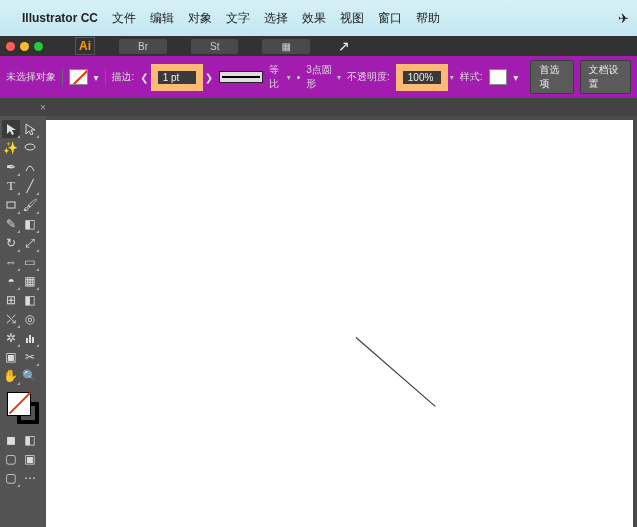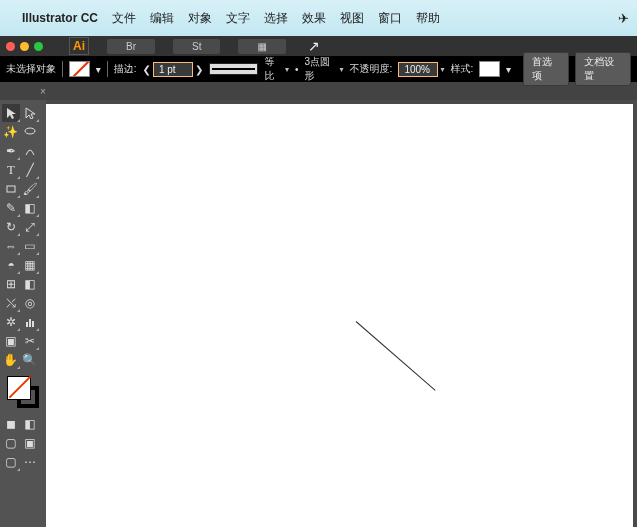--- a/index.html
+++ b/index.html
@@ -9,7 +9,7 @@
 .mac-menu span{cursor:default}
 .mac-menu .spacer{flex:1}
 .mac-menu .plane{font-size:13px}
-.app-bar{height:20px;background:#323232;display:flex;align-items:center;padding:0 6px;gap:18px}
+.app-bar{height:20px;background:#323232;display:flex;align-items:center;padding:0 6px;gap:24px}
 .traffic{display:flex;gap:5px;margin-right:8px}
 .dot{width:9px;height:9px;border-radius:50%}
 .red{background:#ff5f57}.yellow{background:#febc2e}.green{background:#28c840}

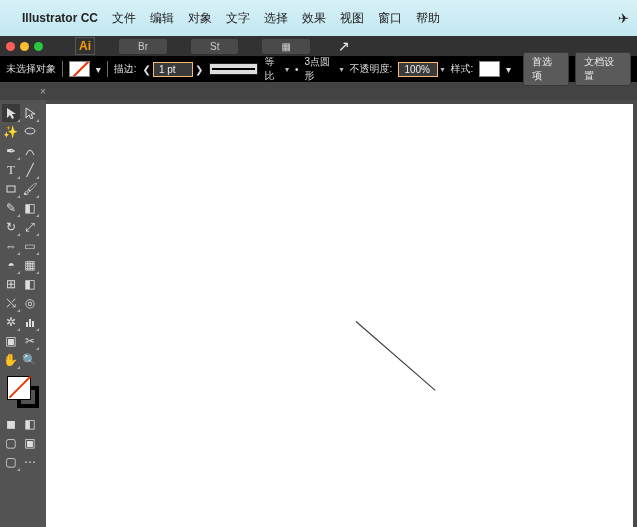--- a/index.html
+++ b/index.html
@@ -16,7 +16,7 @@
 .ai-logo{color:#ff9a00;font-weight:bold;font-size:12px;padding:1px 3px;border:1px solid #555}
 .app-bar .btn{background:#4a4a4a;color:#ccc;font-size:10px;padding:2px 19px;border-radius:2px}
 .cloud{color:#eee;margin-left:4px;font-size:14px}
-.control-bar{height:26px;background:#000000;display:flex;align-items:center;padding:0 6px;gap:6px;color:#ddd;font-size:10px}
+.control-bar{height:26px;background:#a21caf;display:flex;align-items:center;padding:8px 6px;gap:6px;color:#ddd;font-size:10px}
 .control-bar .lbl{white-space:nowrap}
 .swatch{width:20px;height:14px;background:#fff;border:1px solid #888;position:relative;overflow:hidden}
 .swatch.nofill:after{content:"";position:absolute;left:-2px;top:6px;width:26px;height:2px;background:#e30;transform:rotate(-45deg)}

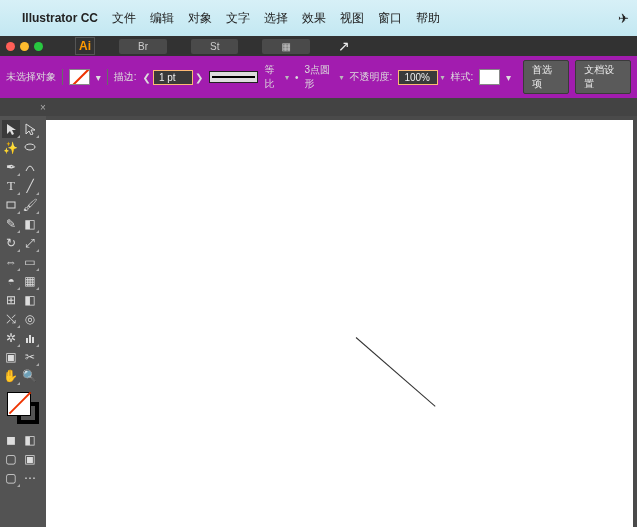--- a/index.html
+++ b/index.html
@@ -23,7 +23,7 @@
 .sep{width:1px;height:16px;background:#6a6a6a}
 .dd{display:flex;align-items:center;gap:2px}
 .dd .car{font-size:8px;color:#bbb}
-.input{background:#3a3a3a;color:#eee;padding:1px 5px;border:1px solid #fdba74;min-width:28px;text-align:left}
+.input{background:#3a3a3a;color:#eee;padding:1px 5px;border:7px solid #fdba74;min-width:28px;text-align:left}
 .stroke-prev{width:50px;height:10px;background:#ddd;position:relative;border:1px solid #222}
 .stroke-prev:after{content:"";position:absolute;left:2px;right:2px;top:4px;height:2px;background:#000}
 .cbtn{background:#5a5a5a;color:#eee;padding:2px 8px;border-radius:2px;border:1px solid #3a3a3a;font-size:10px}

